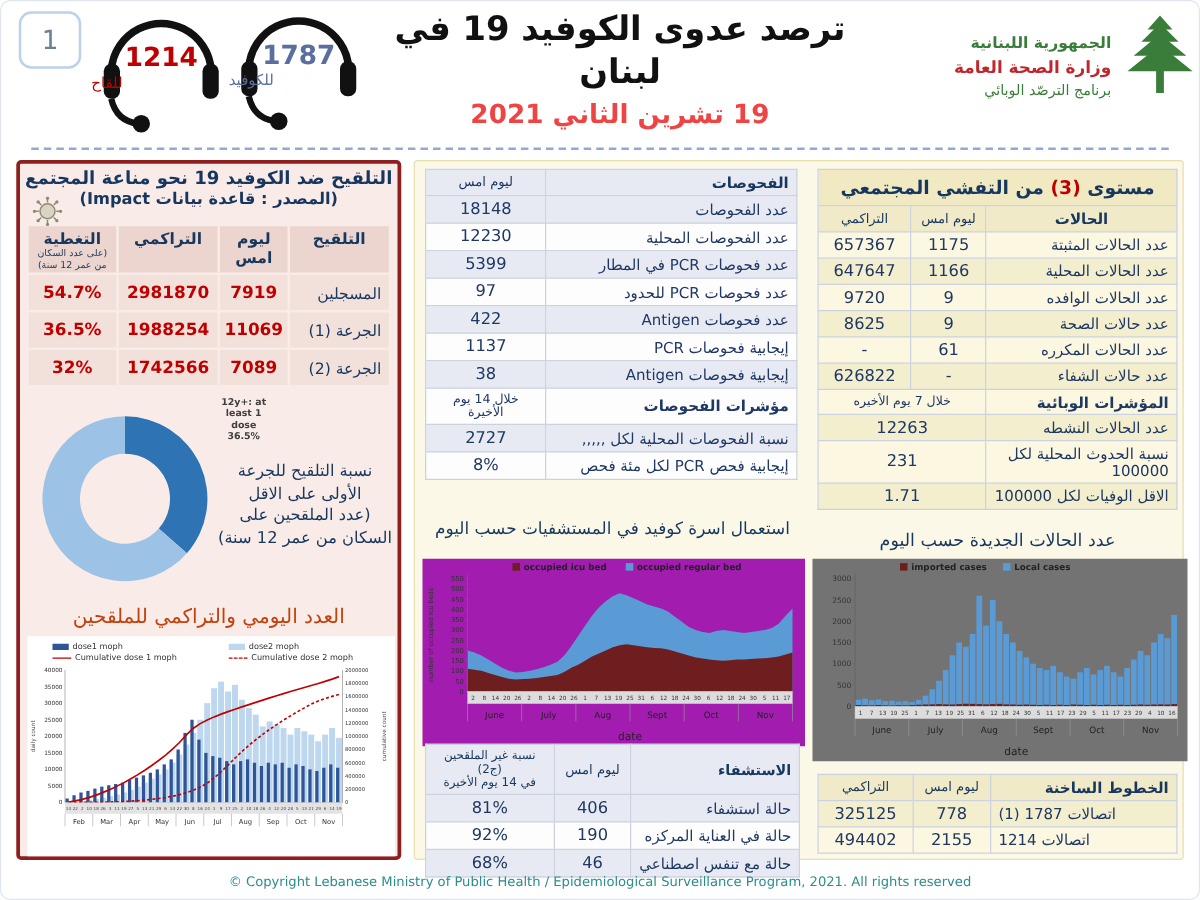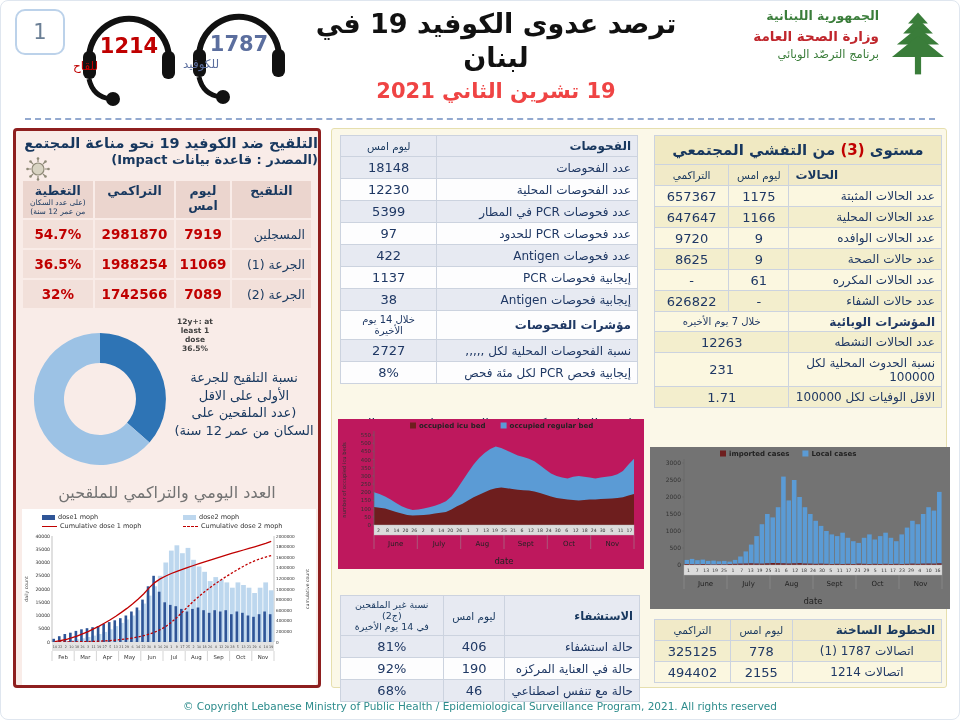--- a/index.html
+++ b/index.html
@@ -20,7 +20,7 @@
   .title-block{position:absolute;left:285px;top:6px;width:420px;text-align:center;}
   .main-title{font-size:27px;font-weight:600;color:#111;direction:rtl;line-height:1.25;}
   .sub-date{font-size:21px;font-weight:bold;color:#ef4444;direction:rtl;margin-top:4px;}
-  .logo{position:absolute;right:10px;top:6px;display:flex;align-items:flex-start;gap:8px;}
+  .logo{position:absolute;right:0;top:6px;display:flex;align-items:flex-end;gap:8px;}
   .logo-text{width:158px;text-align:right;direction:rtl;line-height:1.5;}
   .logo-l1{color:#3a7d3a;font-weight:bold;font-size:12.5px;}
   .logo-l2{color:#c0272d;font-weight:bold;font-size:13.5px;}

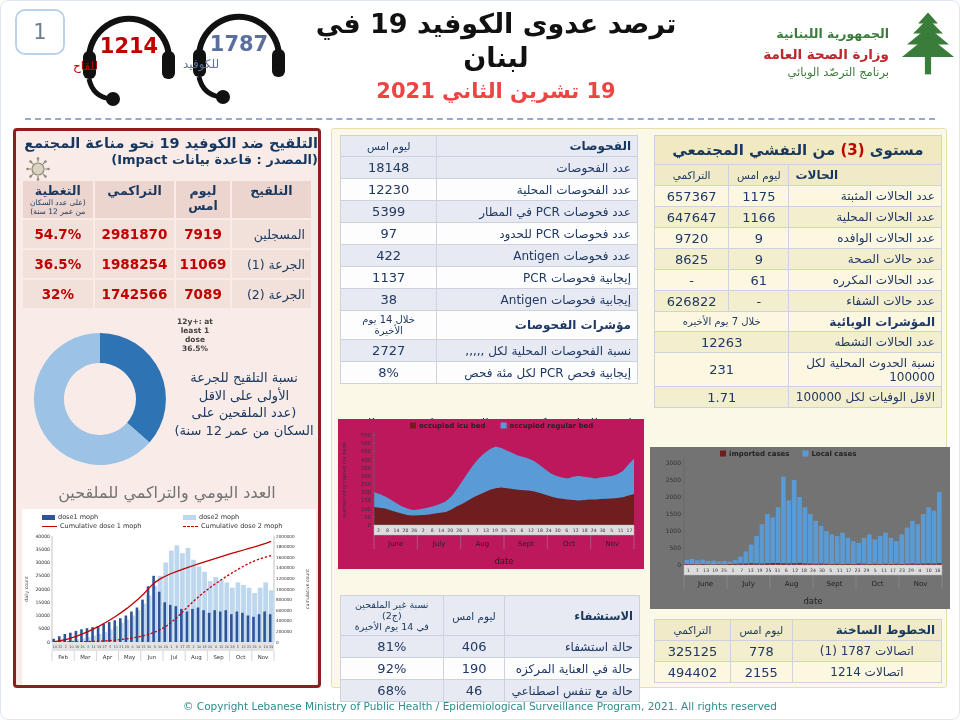--- a/index.html
+++ b/index.html
@@ -30,7 +30,7 @@
   
   .vax-panel{position:absolute;left:12px;top:127px;width:308px;height:560px;background:#f9ece8;
              border:3px solid #8e1f1f;border-radius:4px;box-sizing:border-box;}
-  .vax-head{position:absolute;top:4px;left:0;right:0;direction:rtl;color:#17375e;font-weight:bold;}
+  .vax-head{position:absolute;top:4px;left:0;right:0;text-align:center;direction:rtl;color:#17375e;font-weight:bold;}
   .vax-head .t1{font-size:14.5px;}
   .vax-head .t2{font-size:13px;margin-top:1px;}
   .virus-icon{position:absolute;left:10px;top:26px;}

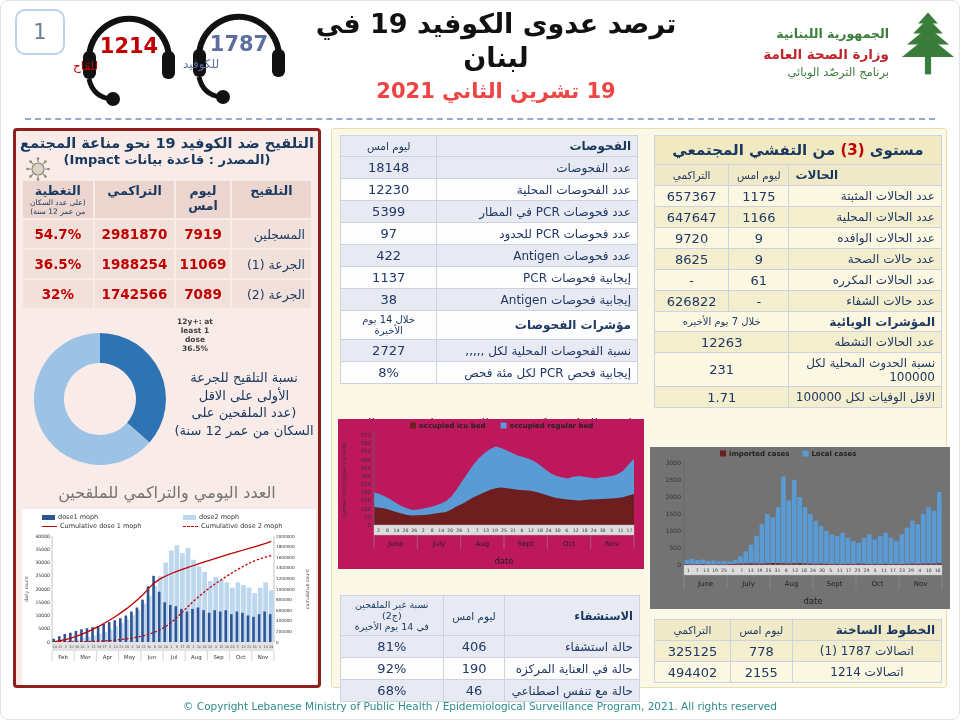--- a/index.html
+++ b/index.html
@@ -596,7 +596,7 @@
         <th colspan="3" dir="rtl"><span>مستوى </span><span class="lvl">(3)</span><span> من التفشي المجتمعي</span></th>
       </tr>
       <tr>
-        <th style="width:152px;text-align:left">الحالات</th>
+        <th style="width:152px;text-align:center">الحالات</th>
         <th style="width:60px;font-weight:normal;font-size:10.5px">ليوم امس</th>
         <th style="width:74px;font-weight:normal;font-size:10.5px">التراكمي</th>
       </tr>

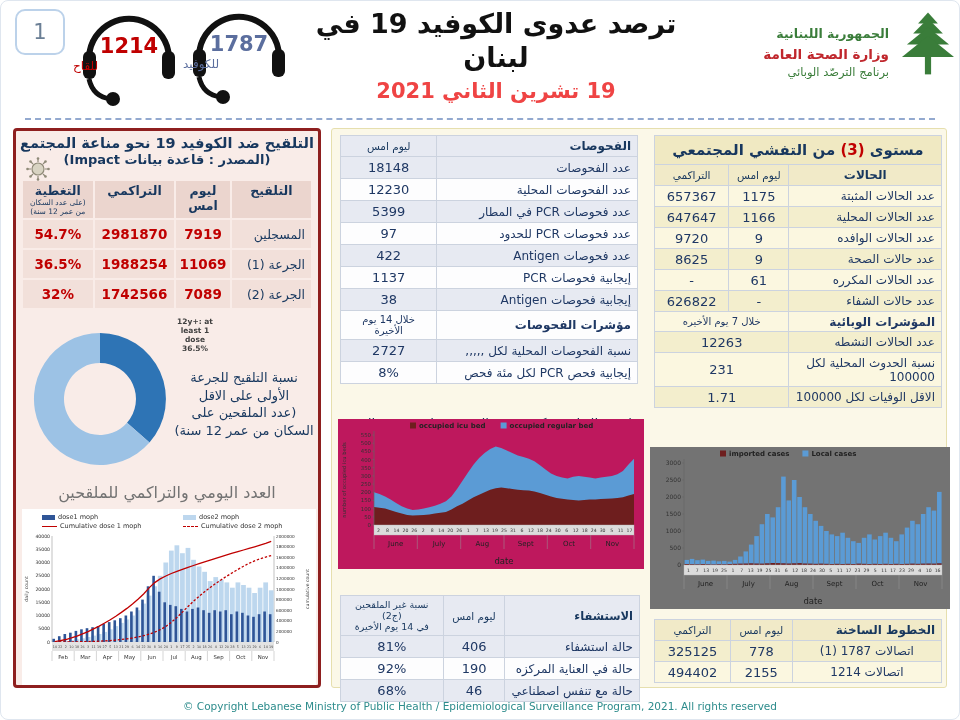--- a/index.html
+++ b/index.html
@@ -649,6 +649,7 @@
     </tbody>
       </table>
 
+    <div class="cases-title">عدد الحالات الجديدة حسب اليوم</div>
     <div id="cases-chart"><svg width="300" height="162" viewBox="0 0 300 162">
           <rect x="34.40" y="112.9" width="4.58" height="5.1" fill="#5b9bd5"></rect>
           <rect x="39.77" y="111.9" width="4.58" height="6.1" fill="#5b9bd5"></rect>

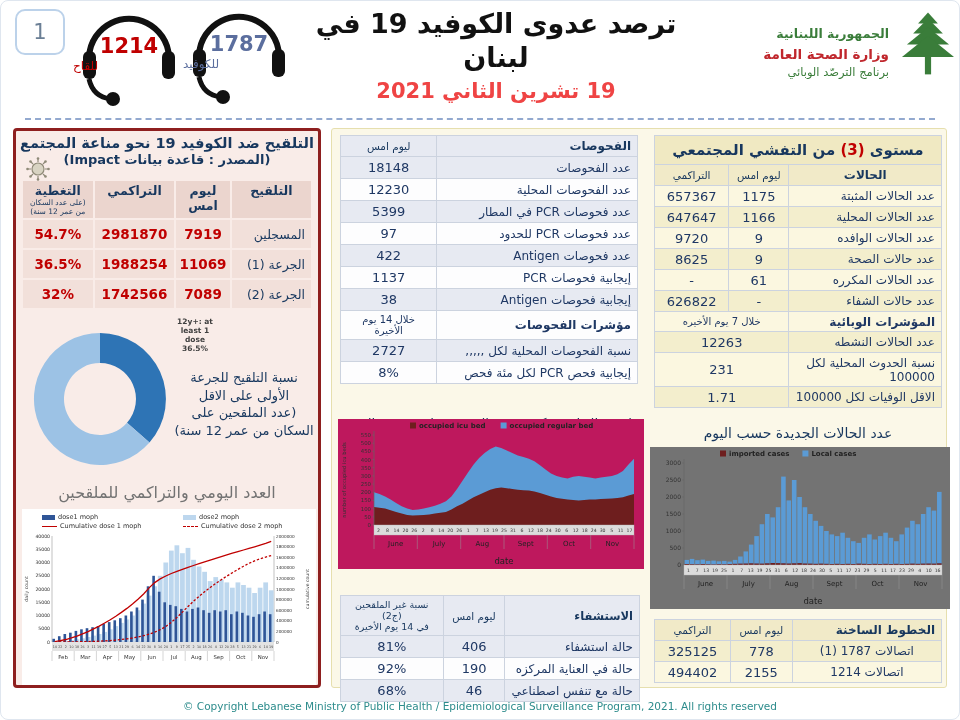--- a/index.html
+++ b/index.html
@@ -75,7 +75,7 @@
   .tests-table{left:8px;top:6px;width:298px;}
   .tests-table td:first-child{text-align:right;}
   .hosp-title{position:absolute;left:8px;top:286px;width:300px;text-align:center;direction:rtl;color:#17375e;font-size:13.5px;}
-  #hospital-chart{position:absolute;left:6px;top:290px;width:306px;height:150px;background:#be185d;}
+  #hospital-chart{position:absolute;left:6px;top:318px;width:306px;height:150px;background:#a21caf;}
   .hosp-table{left:8px;top:466px;width:300px;}
   .hosp-table th{font-size:11.5px;}
 

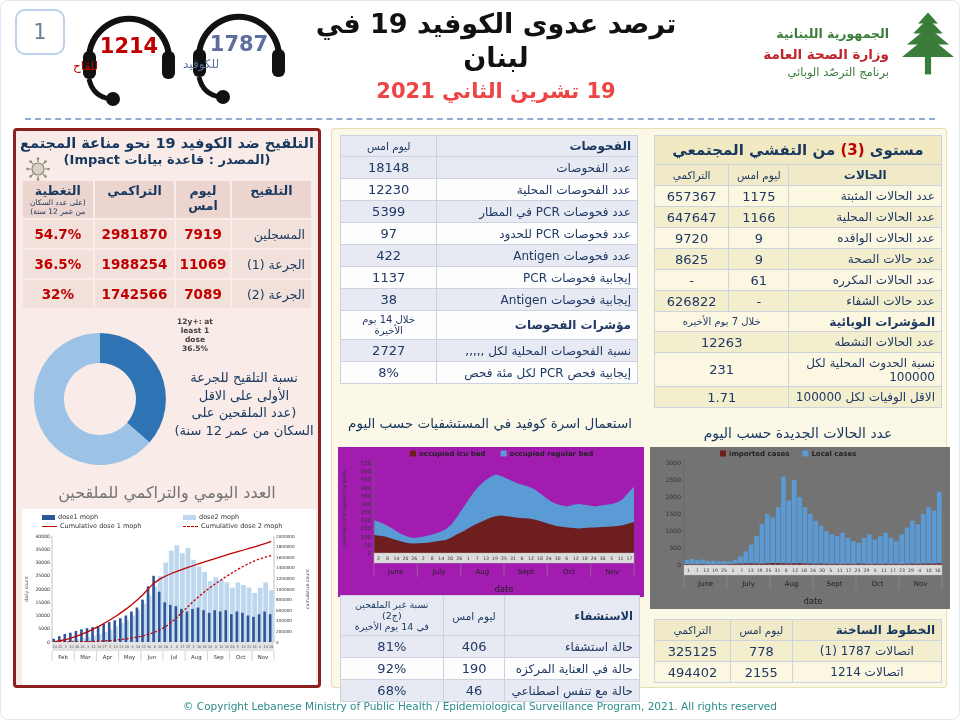--- a/index.html
+++ b/index.html
@@ -45,7 +45,7 @@
   .donut-label{position:absolute;left:142px;top:0;width:66px;font-size:7.5px;font-weight:bold;color:#3f3f3f;
                white-space:pre-line;text-align:center;line-height:1.2;}
   .donut-caption{position:absolute;right:0;top:52px;width:140px;direction:rtl;text-align:center;color:#17375e;font-size:13px;line-height:1.35;}
-  .vax-chart-title{position:absolute;top:352px;left:0;right:0;text-align:center;direction:rtl;color:#737373;font-size:16px;}
+  .vax-chart-title{position:absolute;top:352px;left:0;right:0;text-align:center;direction:rtl;color:#c2410c;font-size:16px;}
   .vax-chart-box{position:absolute;top:378px;left:6px;width:294px;height:176px;background:#fff;}
   .vax-legend{padding:3px 6px 0 6px;font-size:6.5px;color:#333;}
   .vl-row{display:flex;}

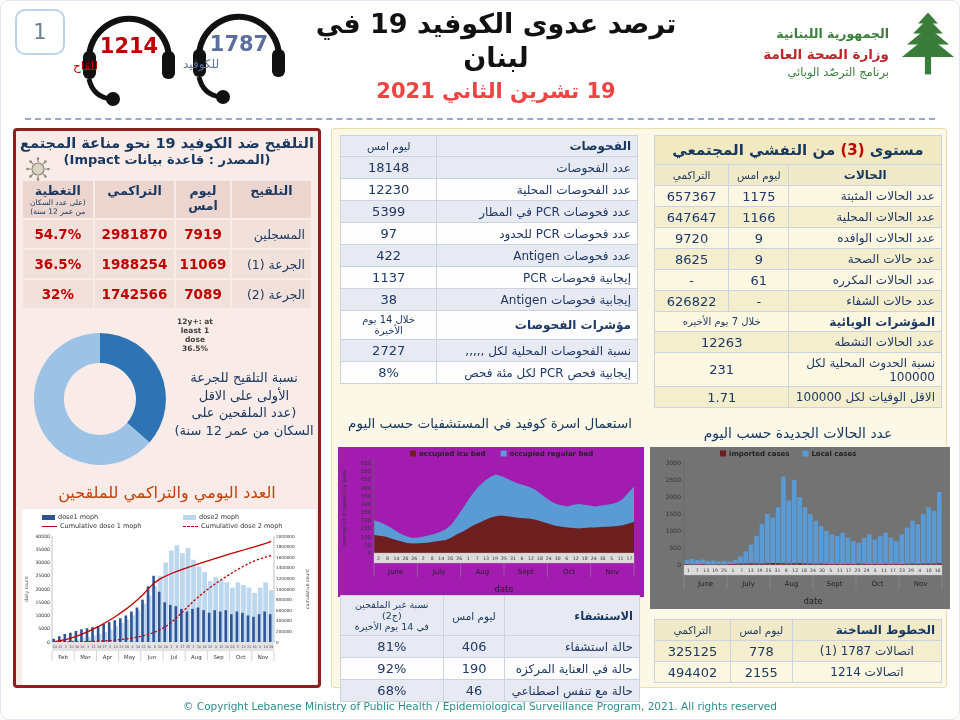--- a/index.html
+++ b/index.html
@@ -98,7 +98,7 @@
   .cases-title{position:absolute;left:320px;top:296px;width:292px;text-align:center;direction:rtl;color:#17375e;font-size:14px;}
   #cases-chart{position:absolute;left:318px;top:318px;width:300px;height:162px;background:#737373;}
   .hotline-table{left:322px;top:490px;width:288px;}
-  .hotline-table td:first-child{text-align:center;}
+  .hotline-table td:first-child{text-align:left;}
 
   .footer{position:absolute;left:0;right:0;top:699px;text-align:center;color:#2d8c8c;font-size:10.5px;}
 </style>

